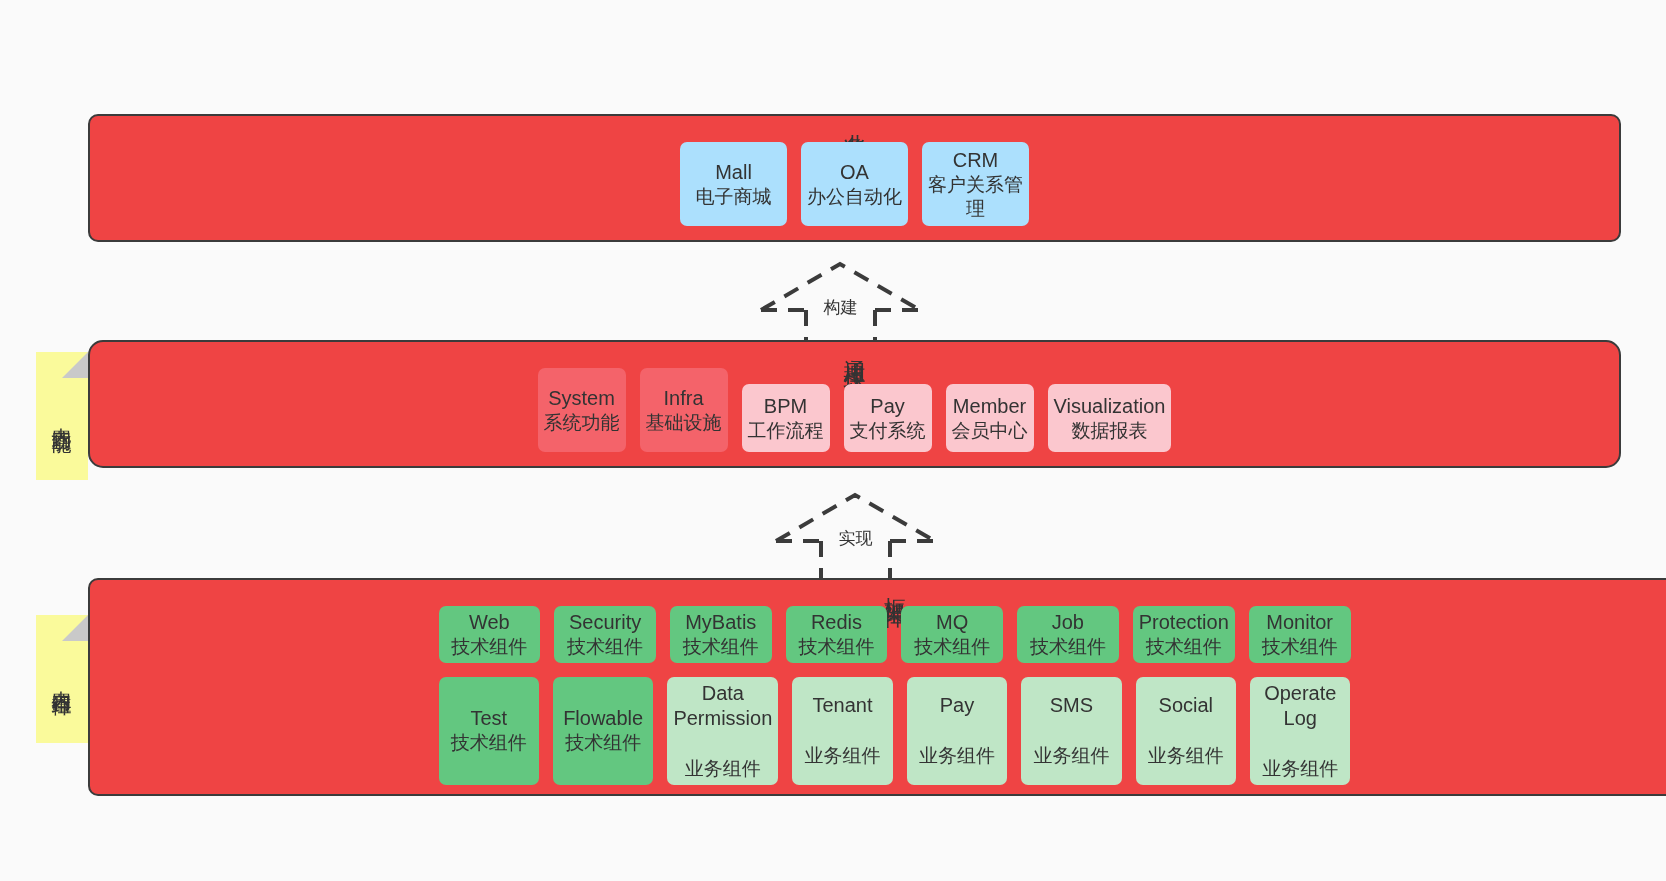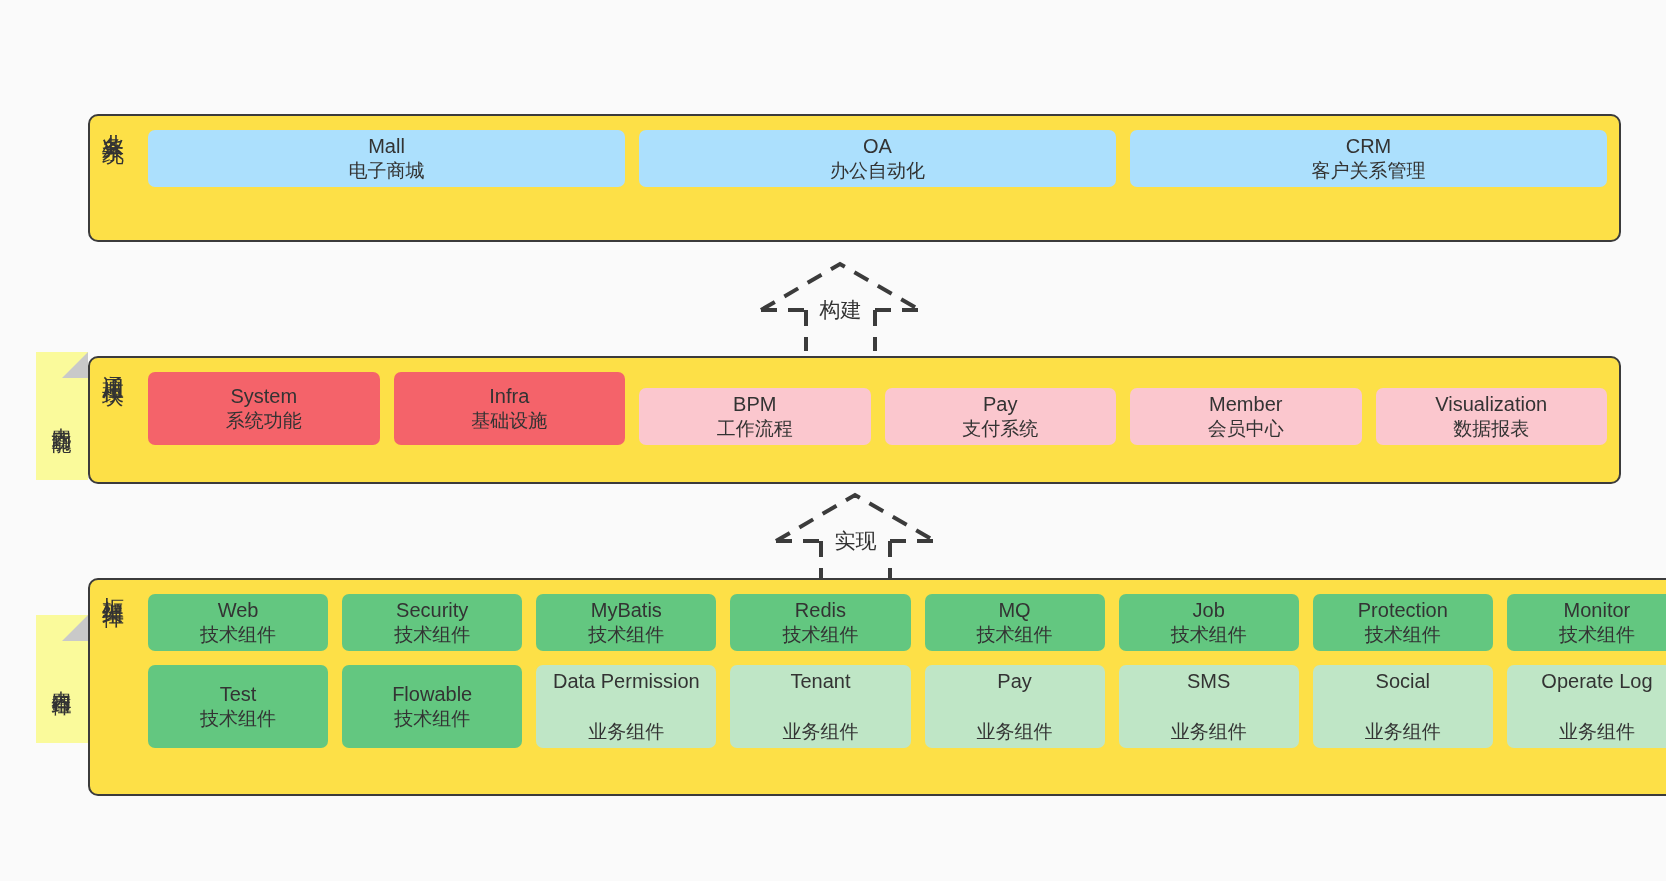--- a/index.html
+++ b/index.html
@@ -20,11 +20,12 @@
   
   .layer {
     position: absolute;
-    background: #fde047;
+    background: #ef4444;
     border: 2px solid #3b3b3b;
     border-radius: 10px;
     display: flex;
-    align-items: flex-start;
+    align-items: center;
+    flex-direction: column;
   }
 
   

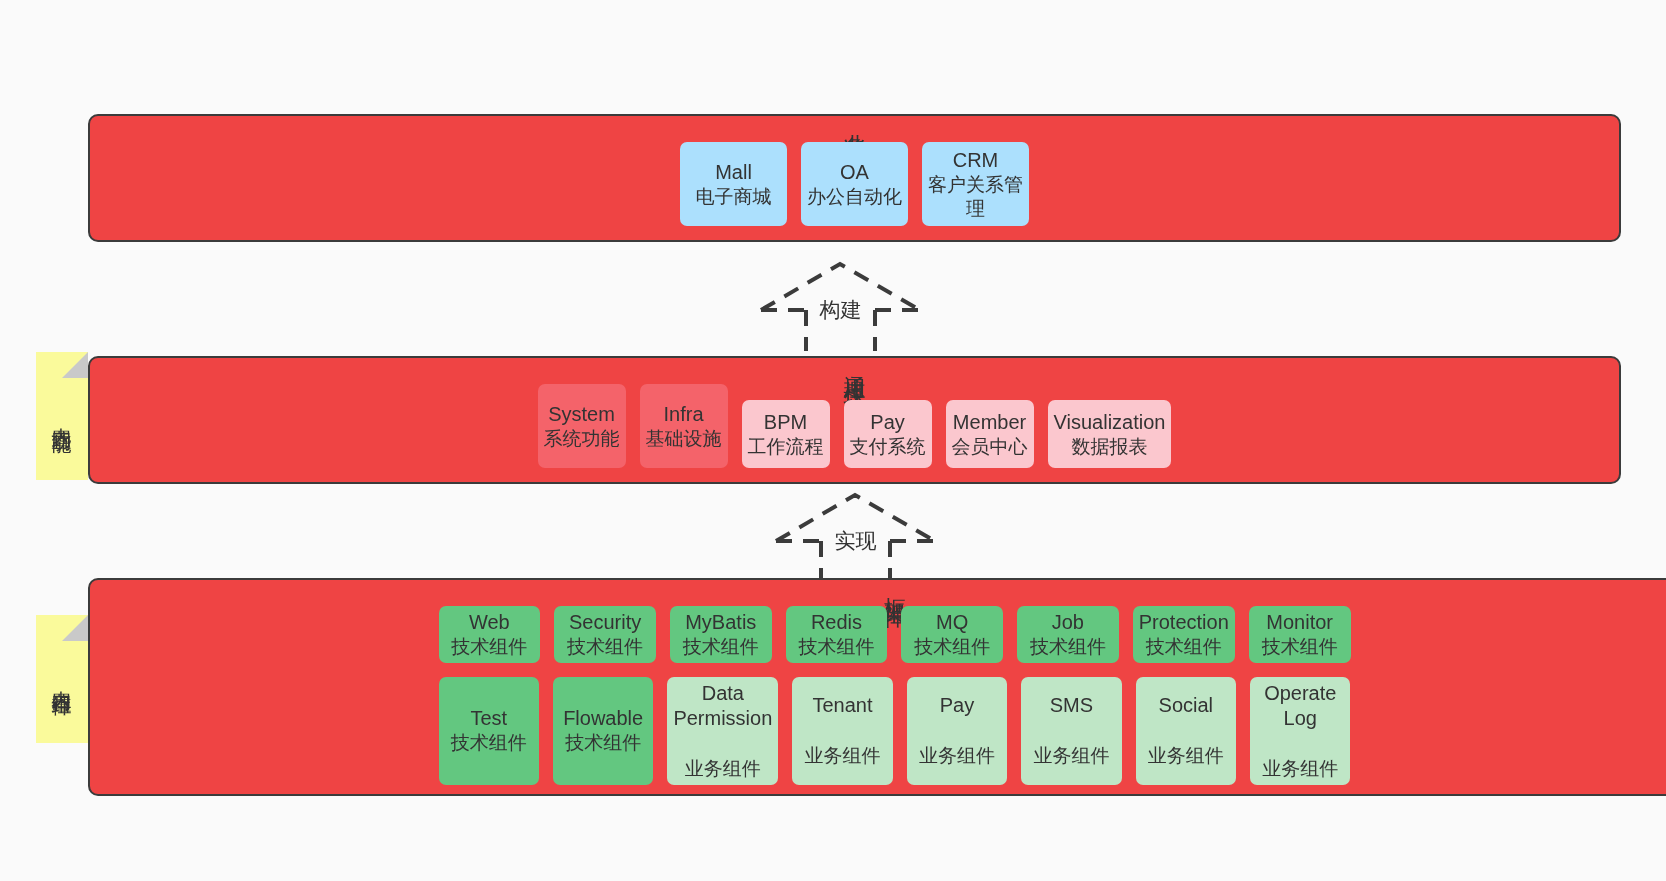--- a/index.html
+++ b/index.html
@@ -128,7 +128,7 @@
     left: 50%;
     transform: translateX(-50%);
     top: 38px;
-    font-size: 21px;
+    font-size: 17px;
     color: #333333;
     background: transparent;
     padding: 0 2px;

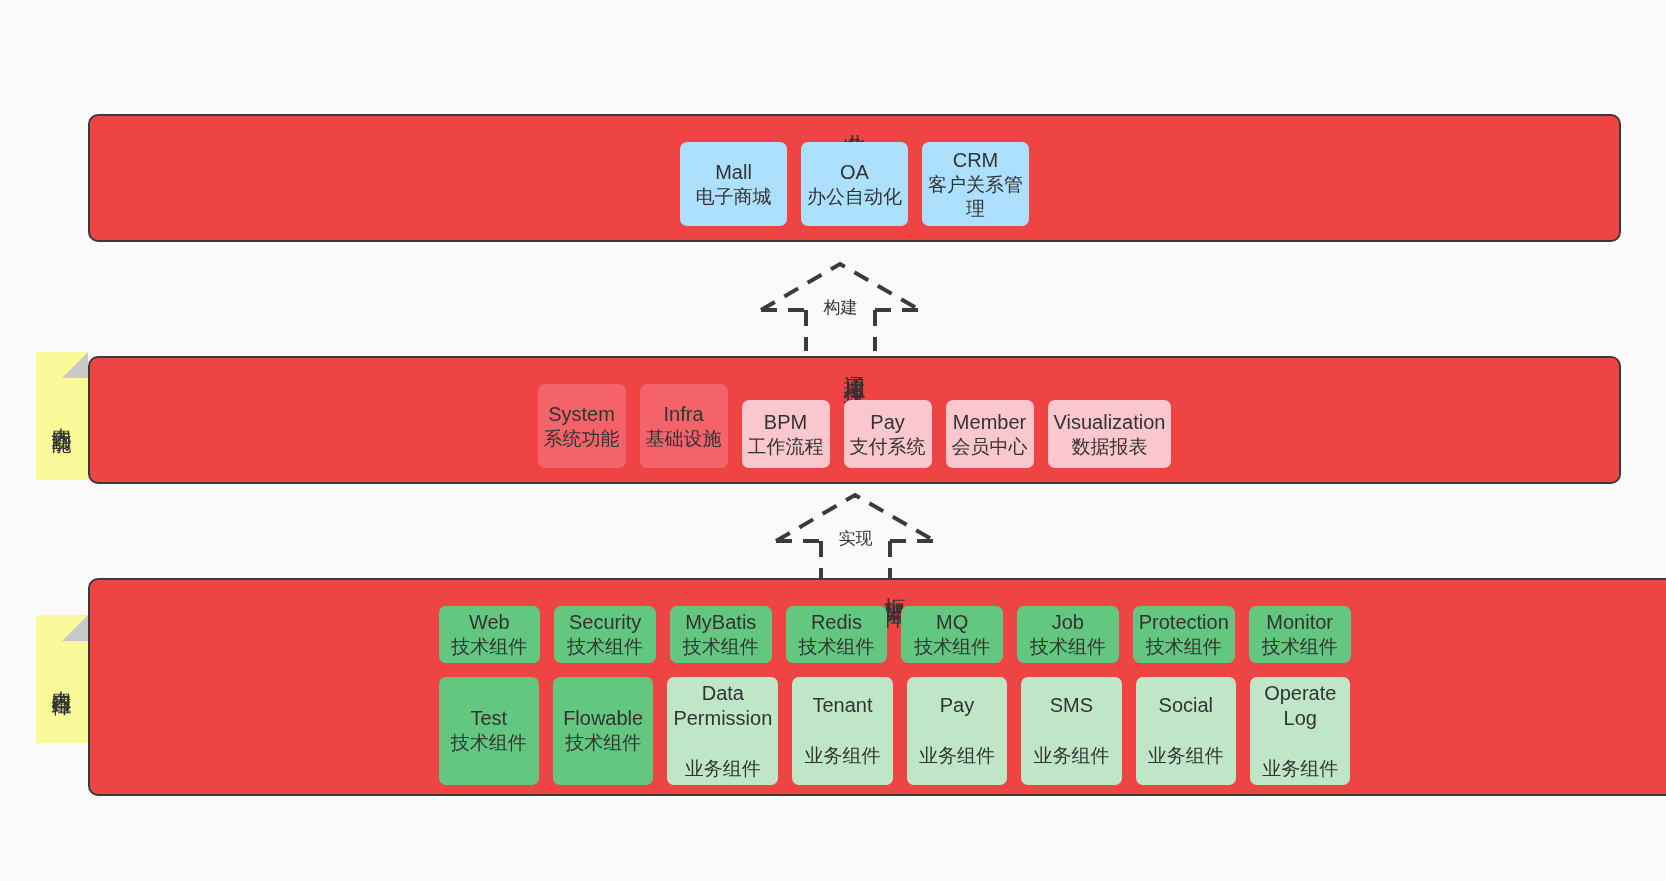--- a/index.html
+++ b/index.html
@@ -176,7 +176,7 @@
     <span class="sticky-text">内置功能</span>
   </div>
 
-  <div class="layer" id="layer-module" style="left:88px; top:356px; width:1533px; height:128px;">
+  <div class="layer" id="layer-module" style="left:88px; top:340px; width:1533px; height:128px;border-radius:15px;">
     <div class="layer-title">通用模块</div>
     <div class="layer-body" id="module-cards">
         <div class="card red">

